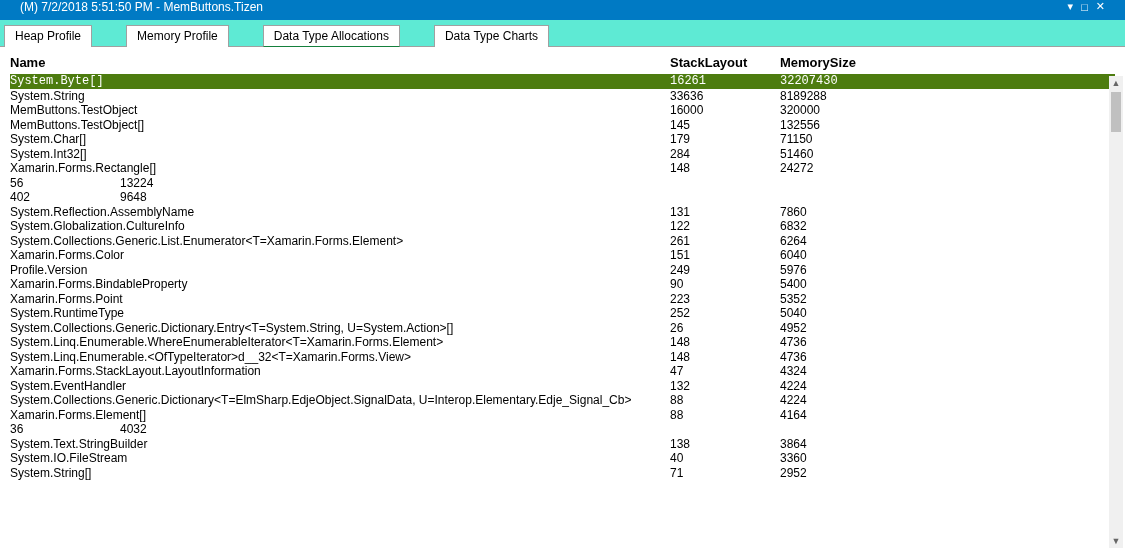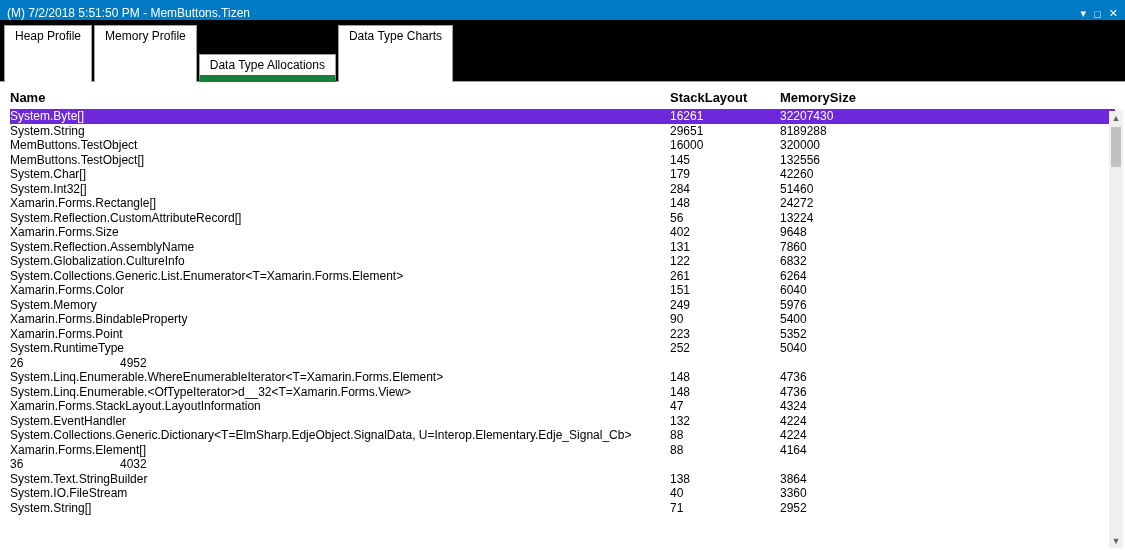--- a/index.html
+++ b/index.html
@@ -18,8 +18,8 @@
       color: #fff;
       height: 20px;
       display: flex;
-      align-items: flex-end;
-      padding: 0 7px;
+      align-items: flex-start;
+      padding: 0 20px;
       font-size: 12px;
     }
     .titlebar .title { flex: 1; }

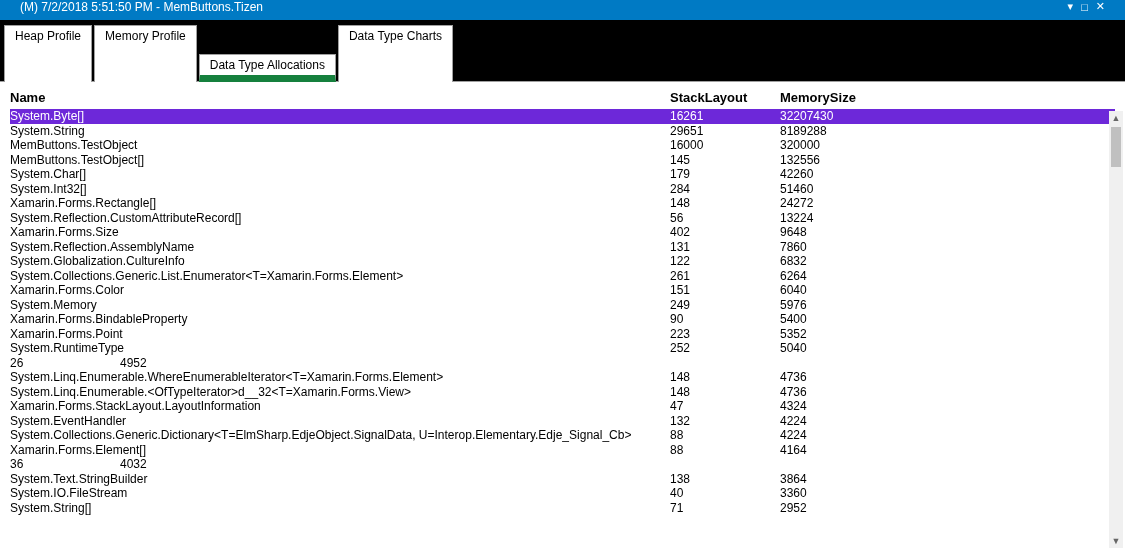--- a/index.html
+++ b/index.html
@@ -28,8 +28,9 @@
     .tabs {
       display: flex;
       padding: 4px 4px 0 4px;
-      background: #000000;
+      background: #5eead4;
       border-bottom: 1px solid #a0a0a0;
+      gap: 32px;
     }
     .tab {
       padding: 3px 10px;

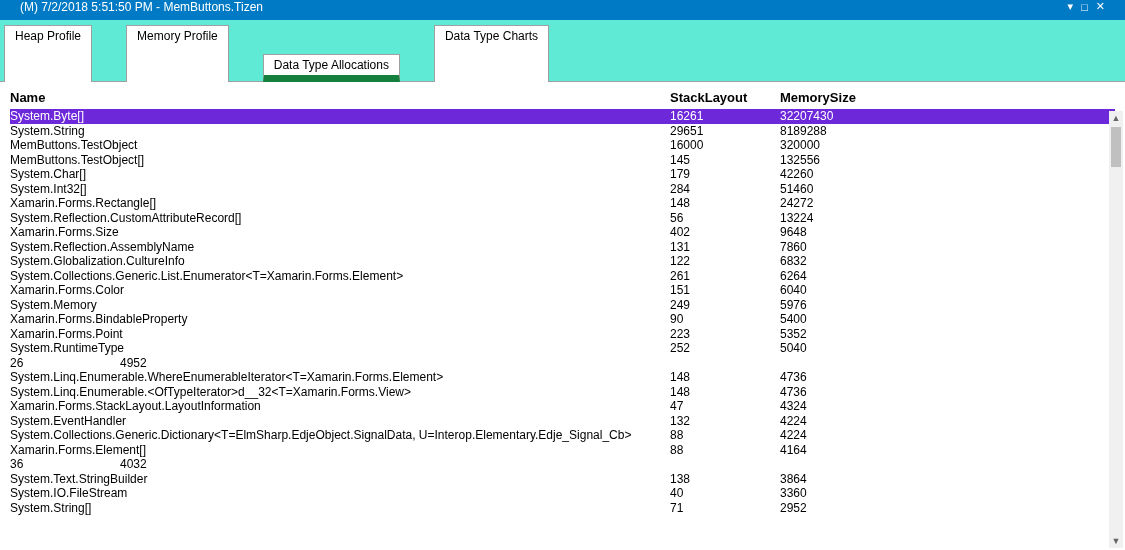--- a/index.html
+++ b/index.html
@@ -45,8 +45,7 @@
     }
     .tab.active {
       background: #fff;
-      border-bottom: 7px solid #15803d;
-      margin-top: 29px;
+      border-bottom: 1px solid #15803d;
     }
     .content {
       flex: 1;

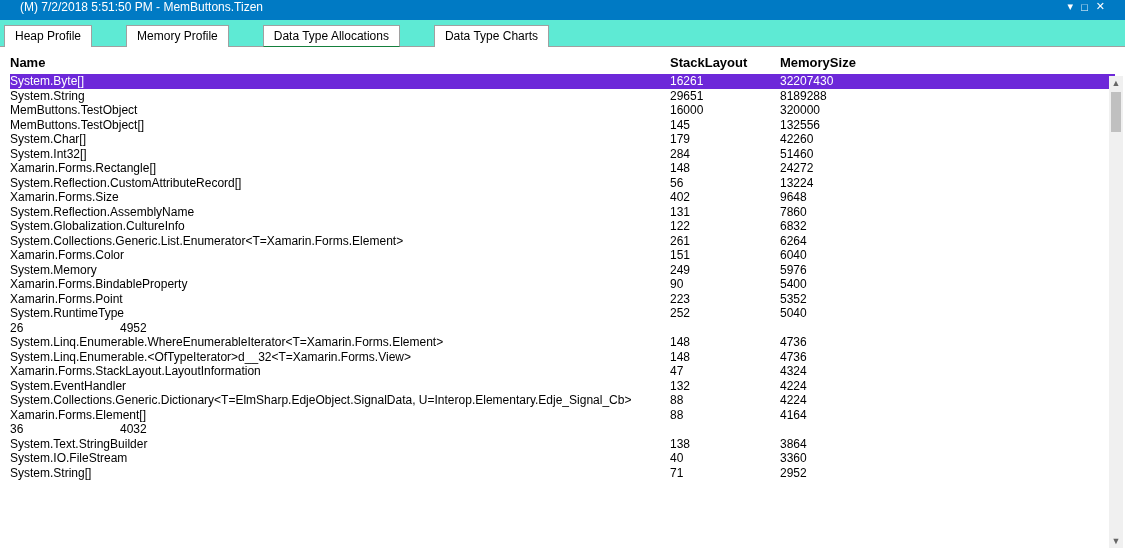--- a/index.html
+++ b/index.html
@@ -78,8 +78,9 @@
       cursor: pointer;
     }
     .row.selected {
-      background: #6d28d9;
+      background: #4d7c0f;
       color: #fff;
+      font-family: Liberation Mono, monospace;
     }
     .scrollbar {
       position: absolute;

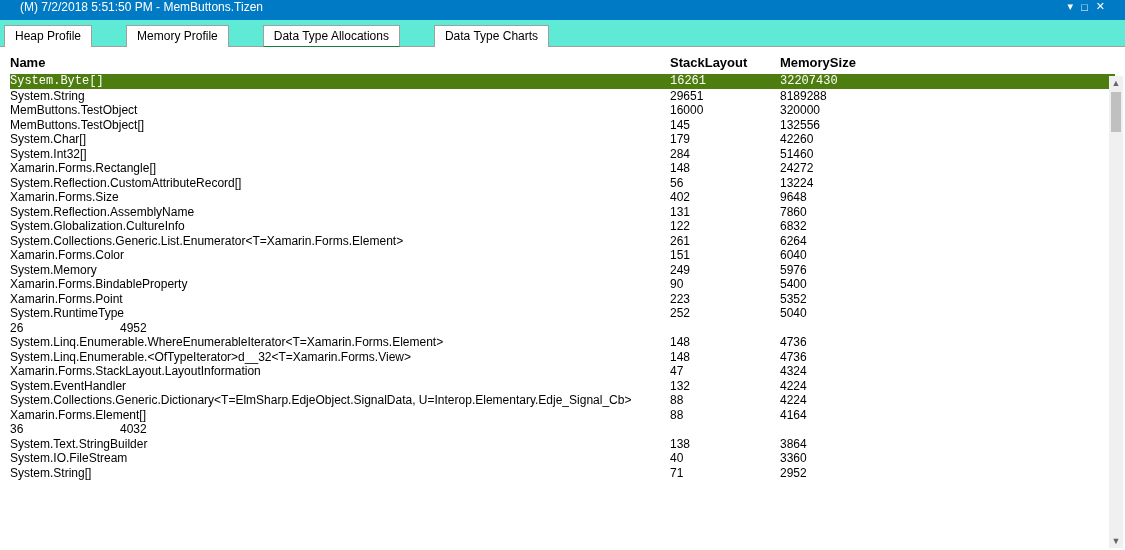--- a/index.html
+++ b/index.html
@@ -147,7 +147,7 @@
         </div>
         <div class="row">
           <div class="col-name">System.String</div>
-          <div class="col-count">29651</div>
+          <div class="col-count">33636</div>
           <div class="col-size">8189288</div>
         </div>
         <div class="row">

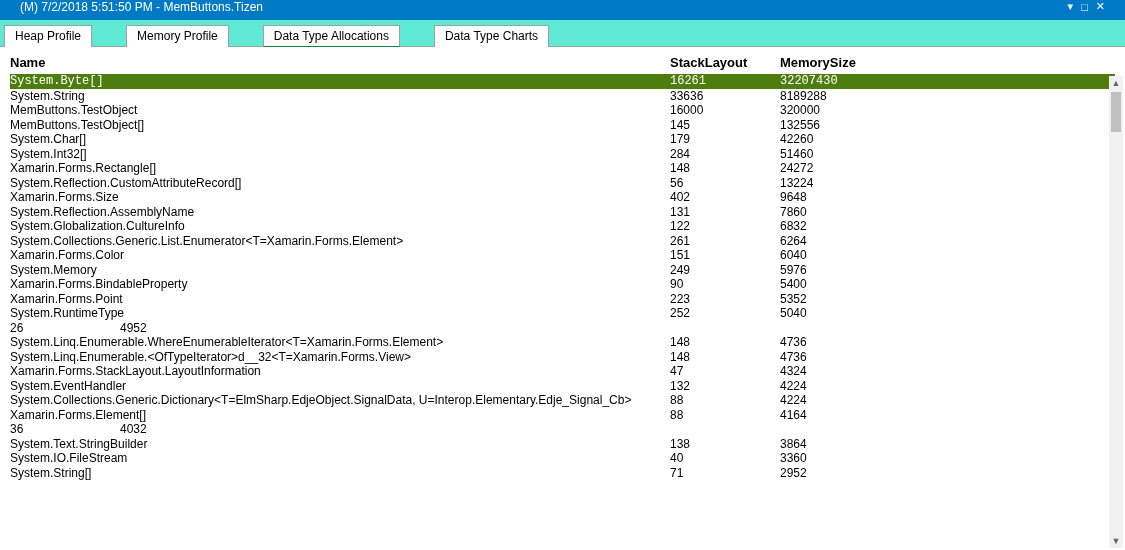--- a/index.html
+++ b/index.html
@@ -163,7 +163,7 @@
         <div class="row">
           <div class="col-name">System.Char[]</div>
           <div class="col-count">179</div>
-          <div class="col-size">42260</div>
+          <div class="col-size">71150</div>
         </div>
         <div class="row">
           <div class="col-name">System.Int32[]</div>

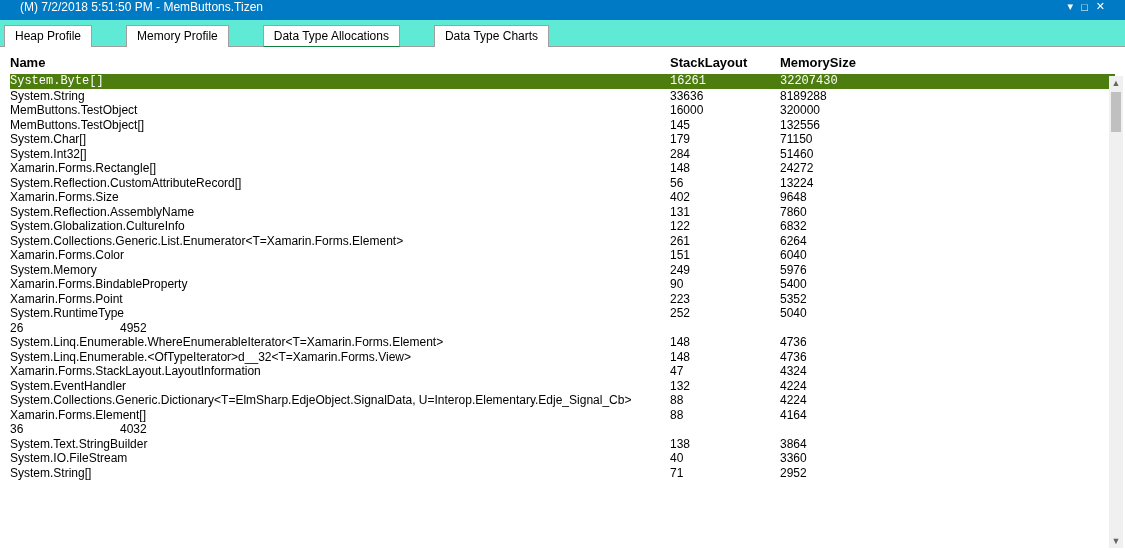--- a/index.html
+++ b/index.html
@@ -176,7 +176,6 @@
           <div class="col-size">24272</div>
         </div>
         <div class="row">
-          <div class="col-name">System.Reflection.CustomAttributeRecord[]</div>
           <div class="col-count">56</div>
           <div class="col-size">13224</div>
         </div>

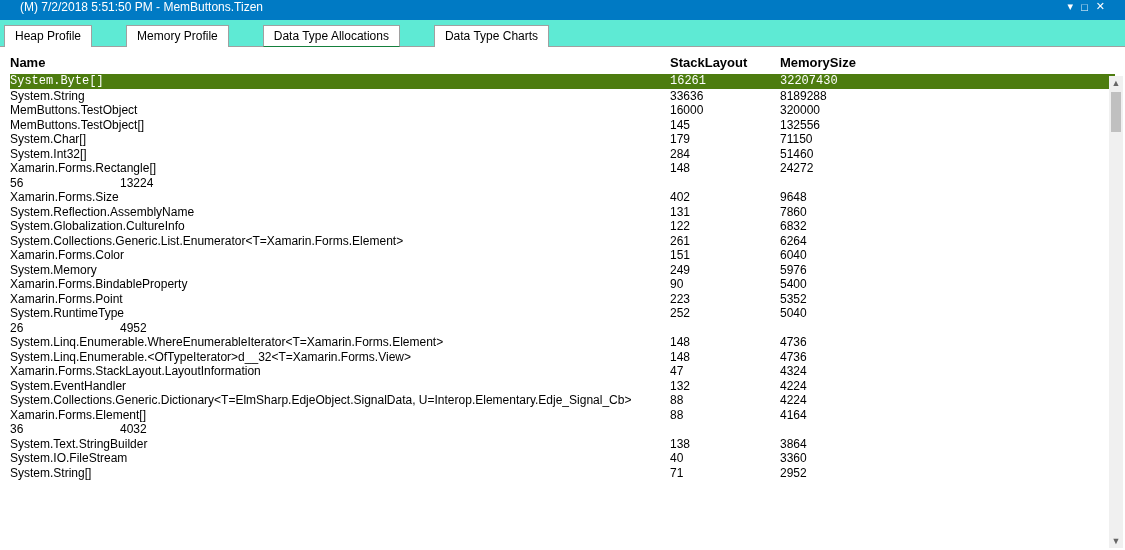--- a/index.html
+++ b/index.html
@@ -180,7 +180,6 @@
           <div class="col-size">13224</div>
         </div>
         <div class="row">
-          <div class="col-name">Xamarin.Forms.Size</div>
           <div class="col-count">402</div>
           <div class="col-size">9648</div>
         </div>

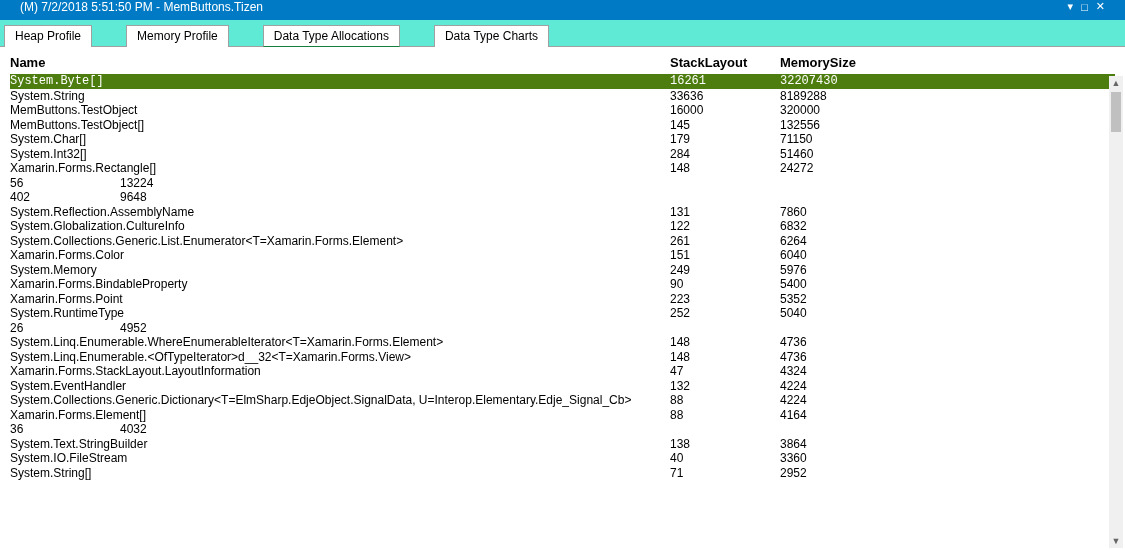--- a/index.html
+++ b/index.html
@@ -204,7 +204,7 @@
           <div class="col-size">6040</div>
         </div>
         <div class="row">
-          <div class="col-name">System.Memory</div>
+          <div class="col-name">Profile.Version</div>
           <div class="col-count">249</div>
           <div class="col-size">5976</div>
         </div>

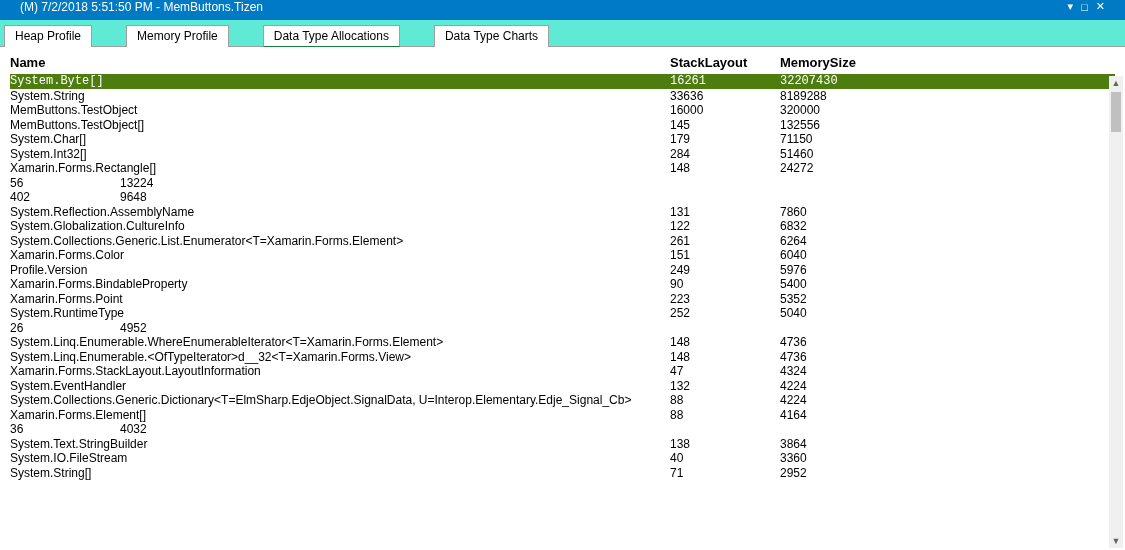--- a/index.html
+++ b/index.html
@@ -224,6 +224,7 @@
           <div class="col-size">5040</div>
         </div>
         <div class="row">
+          <div class="col-name">System.Collections.Generic.Dictionary.Entry&lt;T=System.String, U=System.Action&gt;[]</div>
           <div class="col-count">26</div>
           <div class="col-size">4952</div>
         </div>

